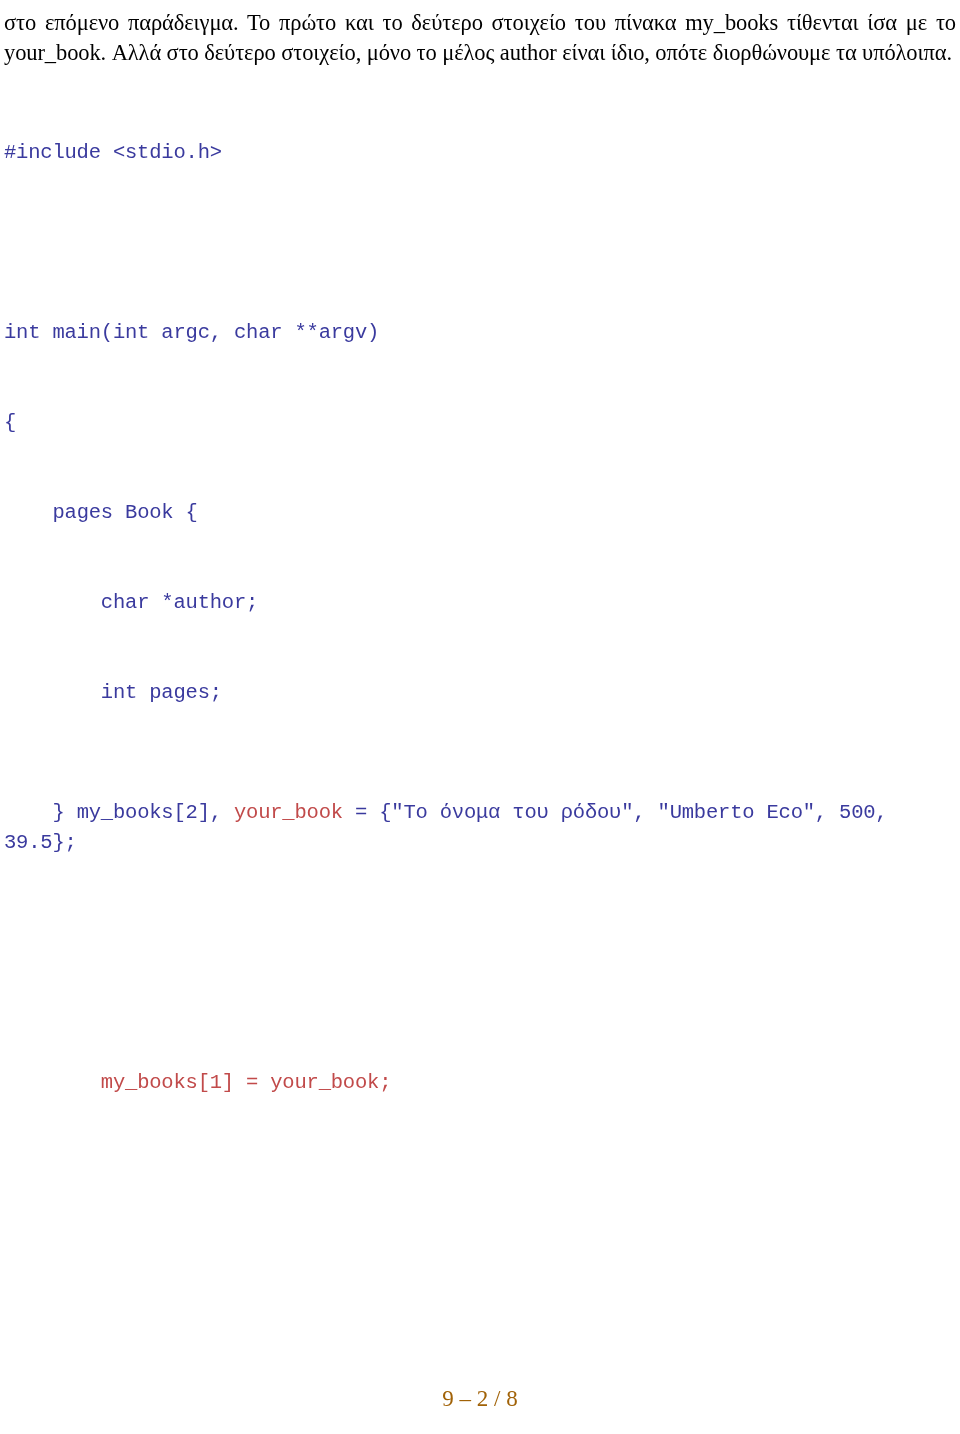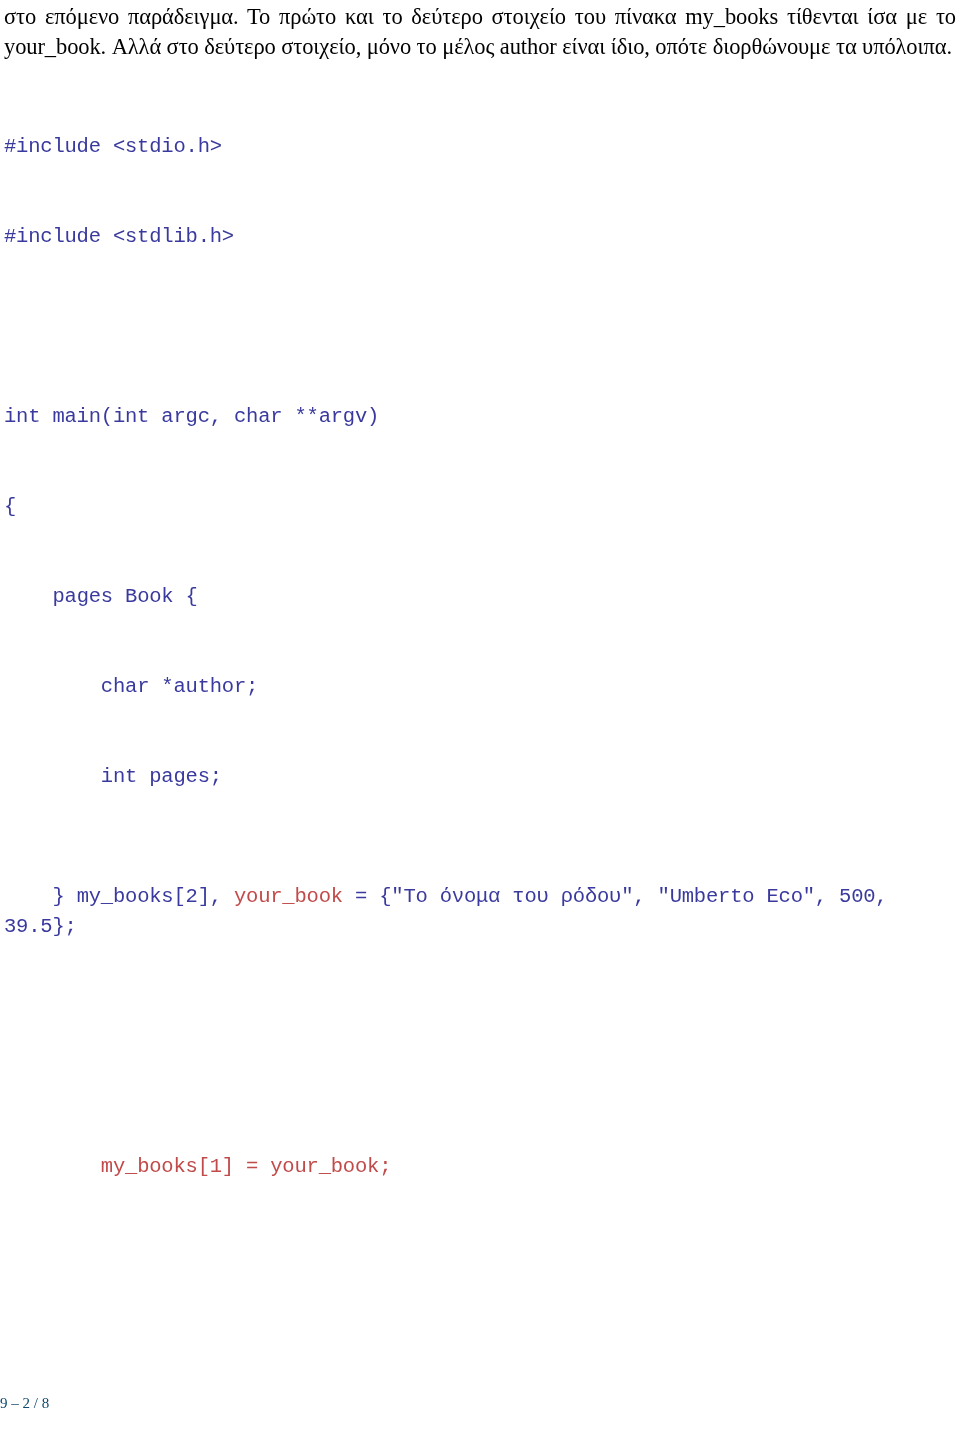--- a/index.html
+++ b/index.html
@@ -33,7 +33,7 @@
     letter-spacing: -0.1px;
   }
   #intro-paragraph {
-    padding-top: 2px;
+    padding-top: 8px;
   }
   
   .code {

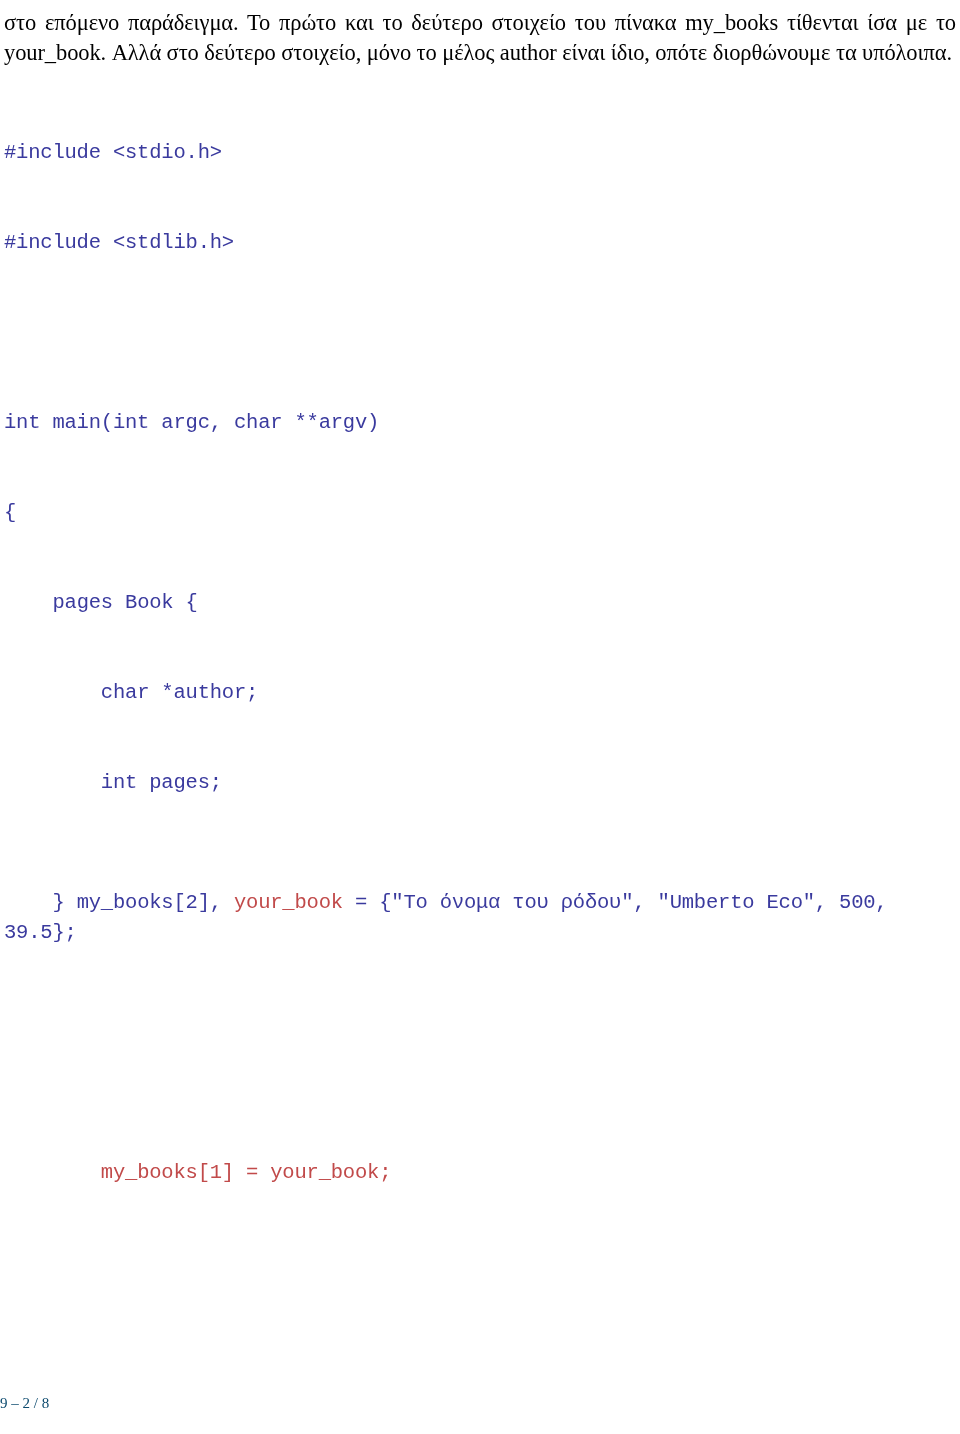--- a/index.html
+++ b/index.html
@@ -74,7 +74,6 @@
 
   <div class="code" id="code-block-main">
     <span class="code-line code-blue">#include &lt;stdio.h&gt;</span>
-    <span class="code-line code-blue">#include &lt;stdlib.h&gt;</span>
     <span class="blank-line"></span>
     <span class="code-line code-blue">int main(int argc, char **argv)</span>
     <span class="code-line code-blue">{</span>

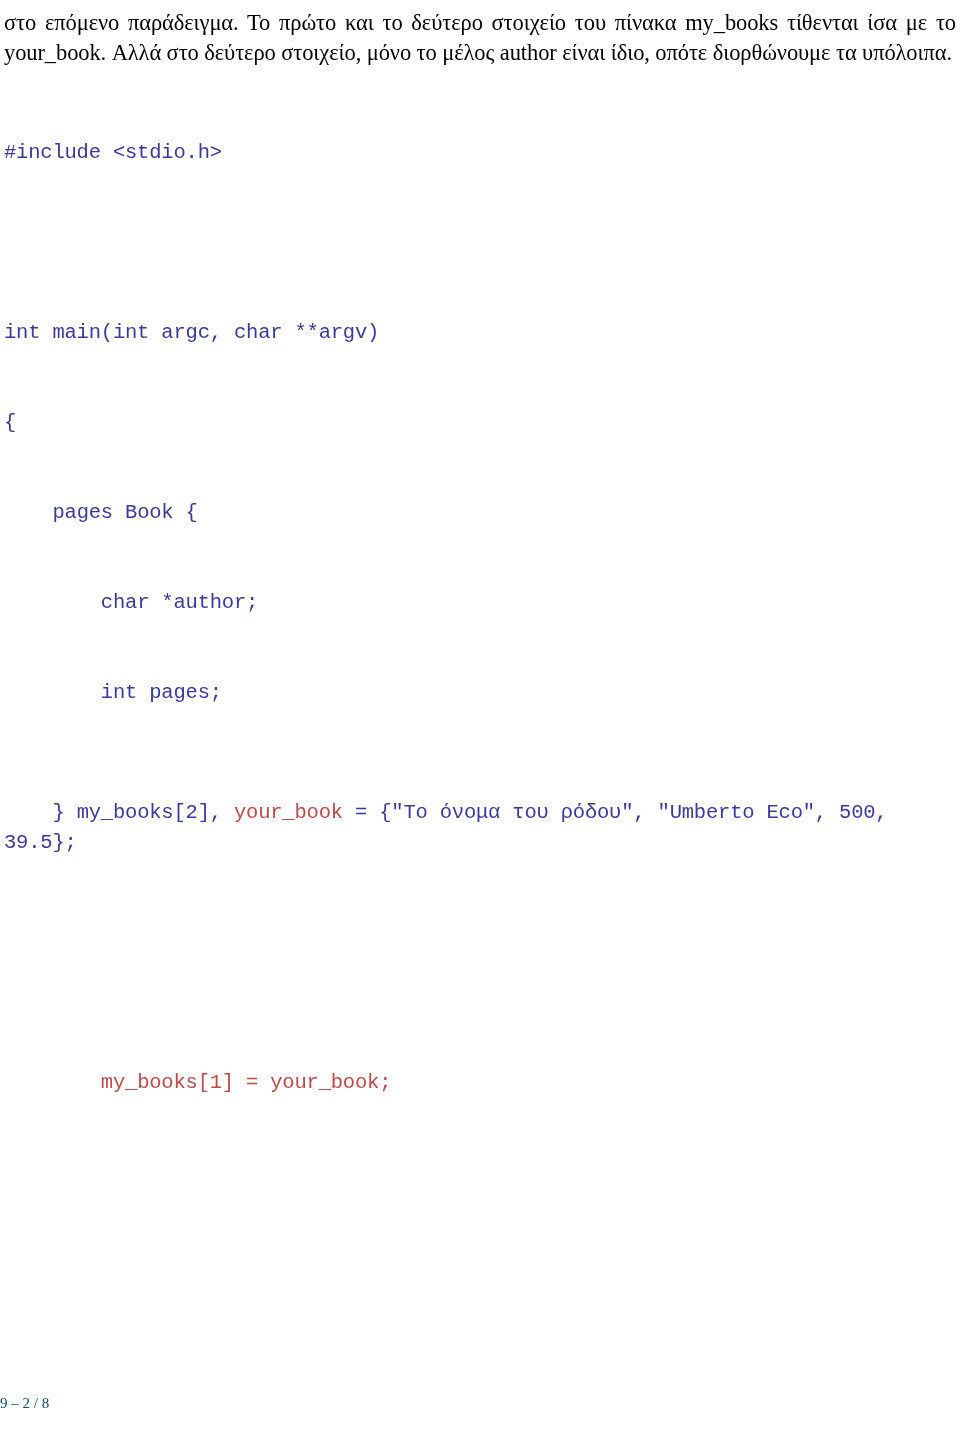--- a/index.html
+++ b/index.html
@@ -60,9 +60,10 @@
     left: 0;
     right: 0;
     bottom: 22px;
+    text-align: center;
     font-family: "Liberation Serif", "DejaVu Serif", serif;
-    font-size: 15px;
-    color: #0c4a6e;
+    font-size: 23px;
+    color: #a16207;
   }
 </style>
 </head>

